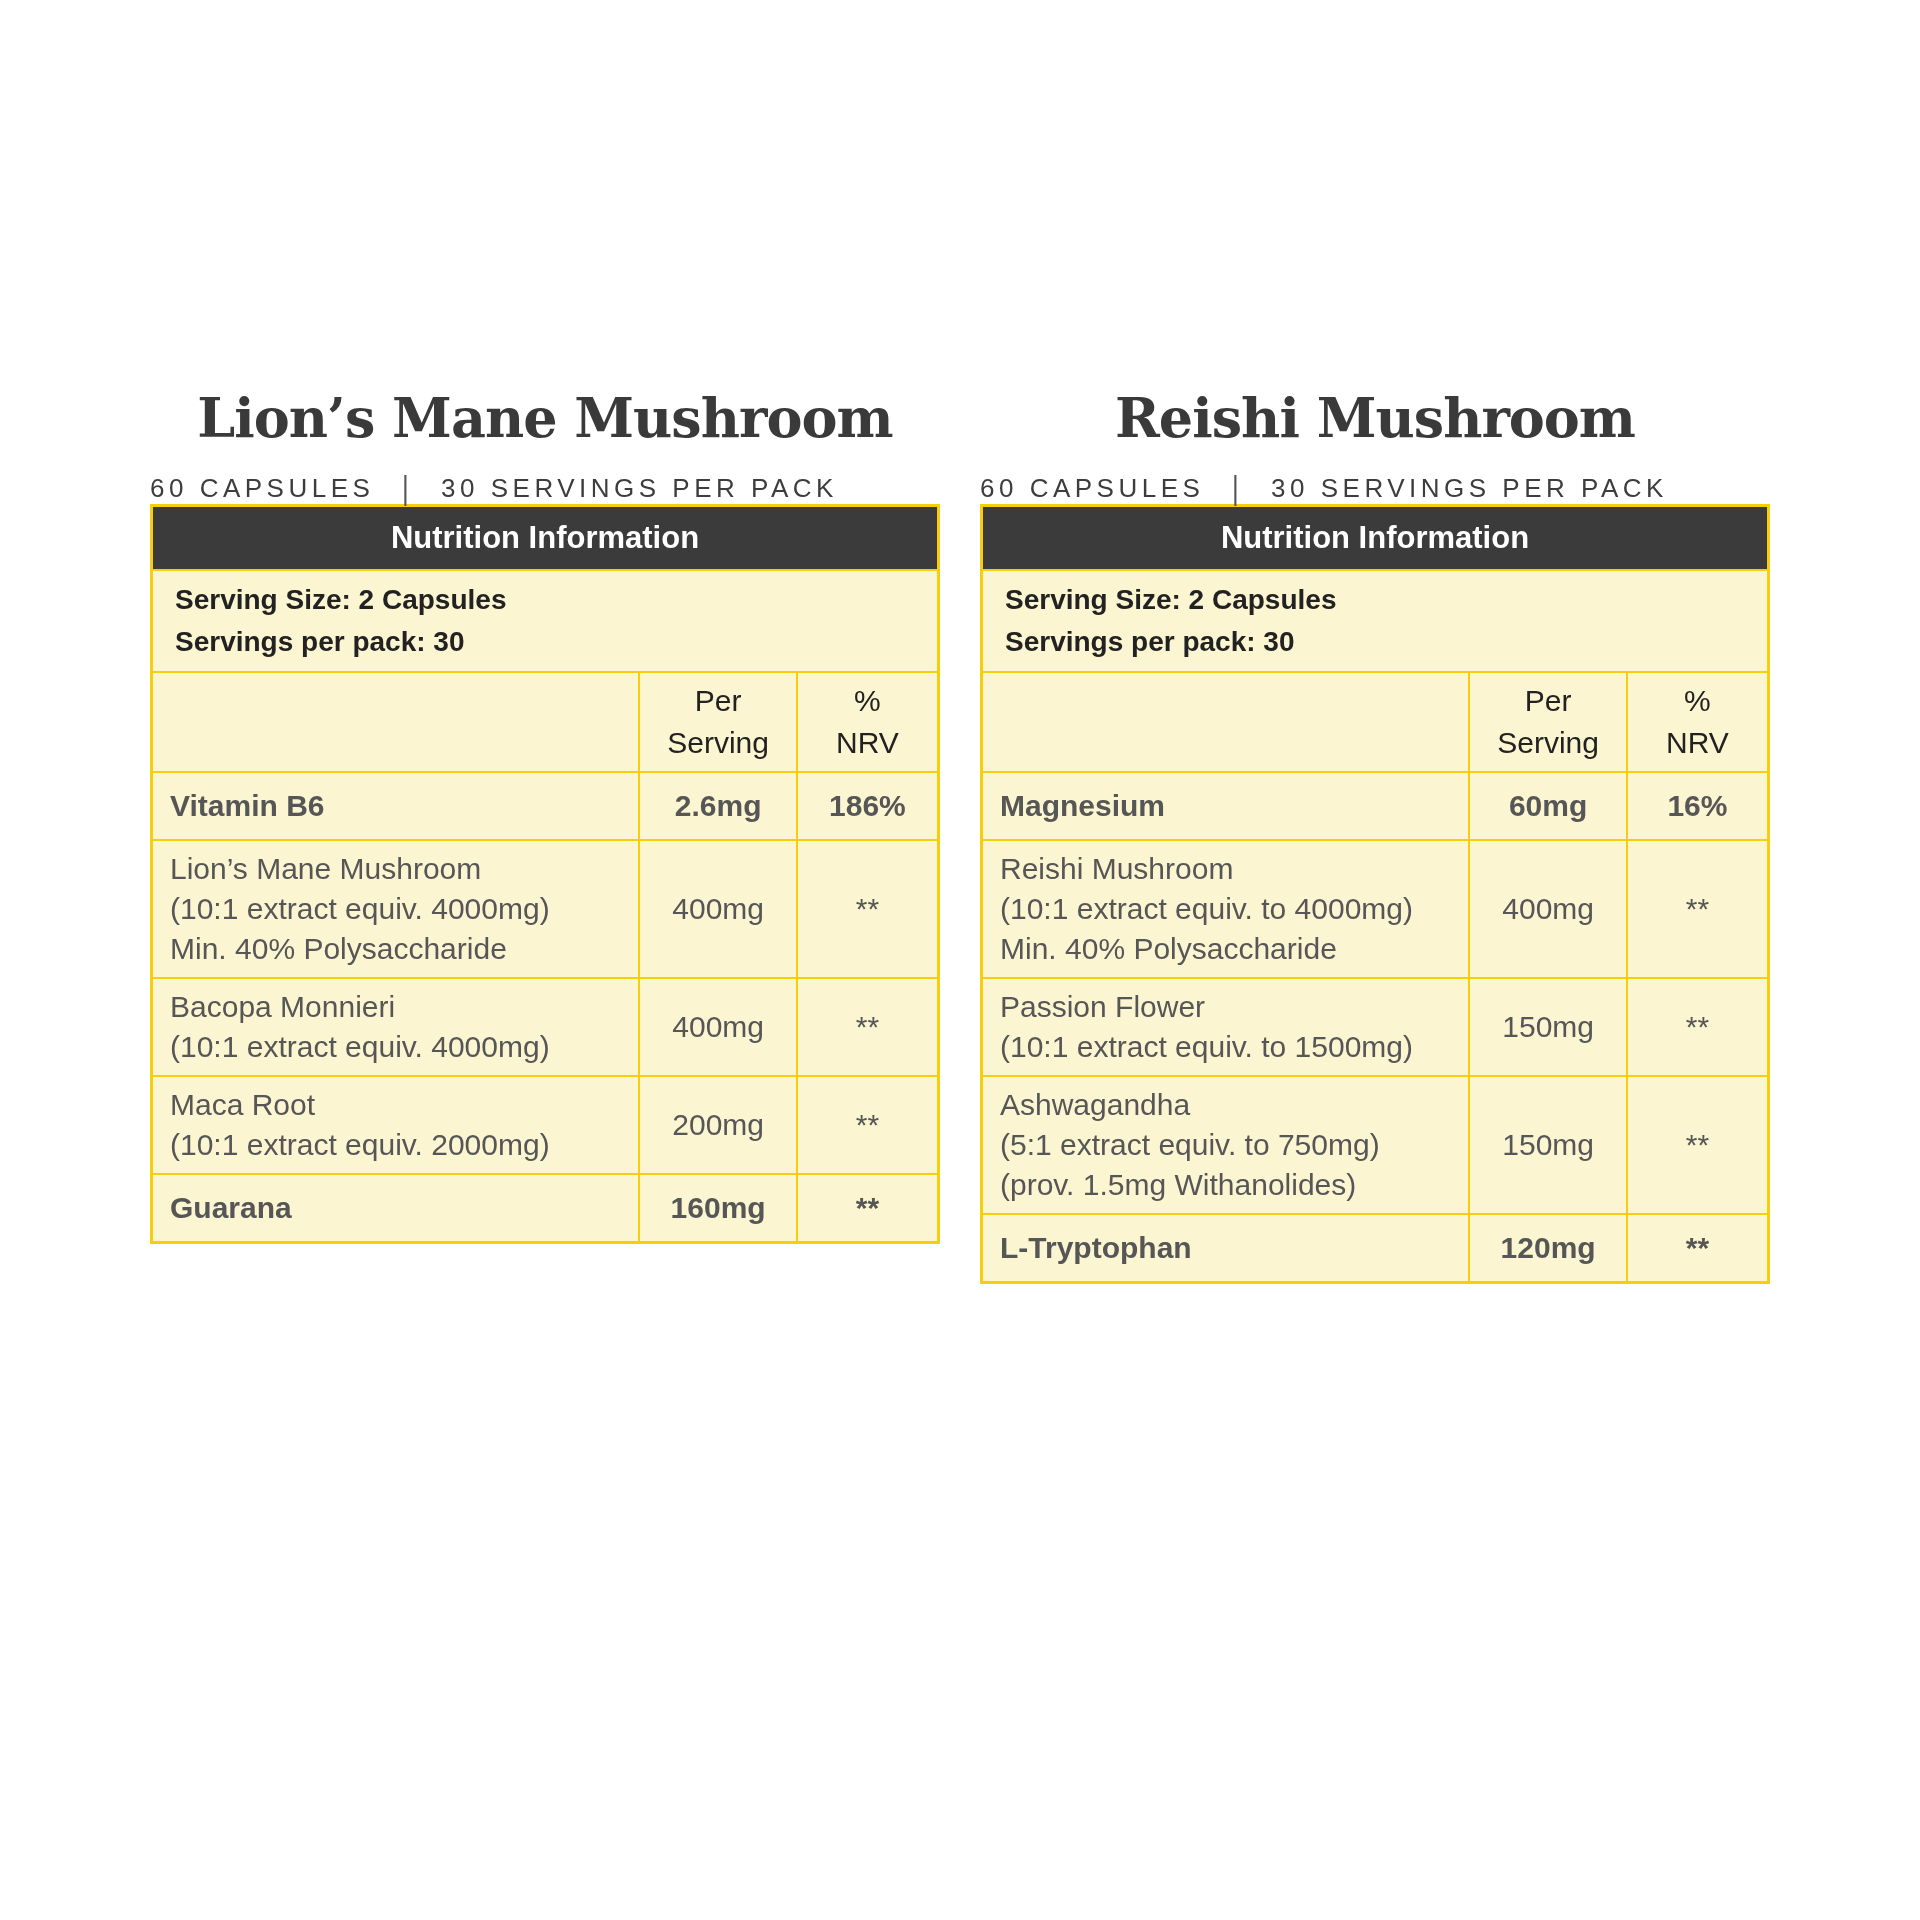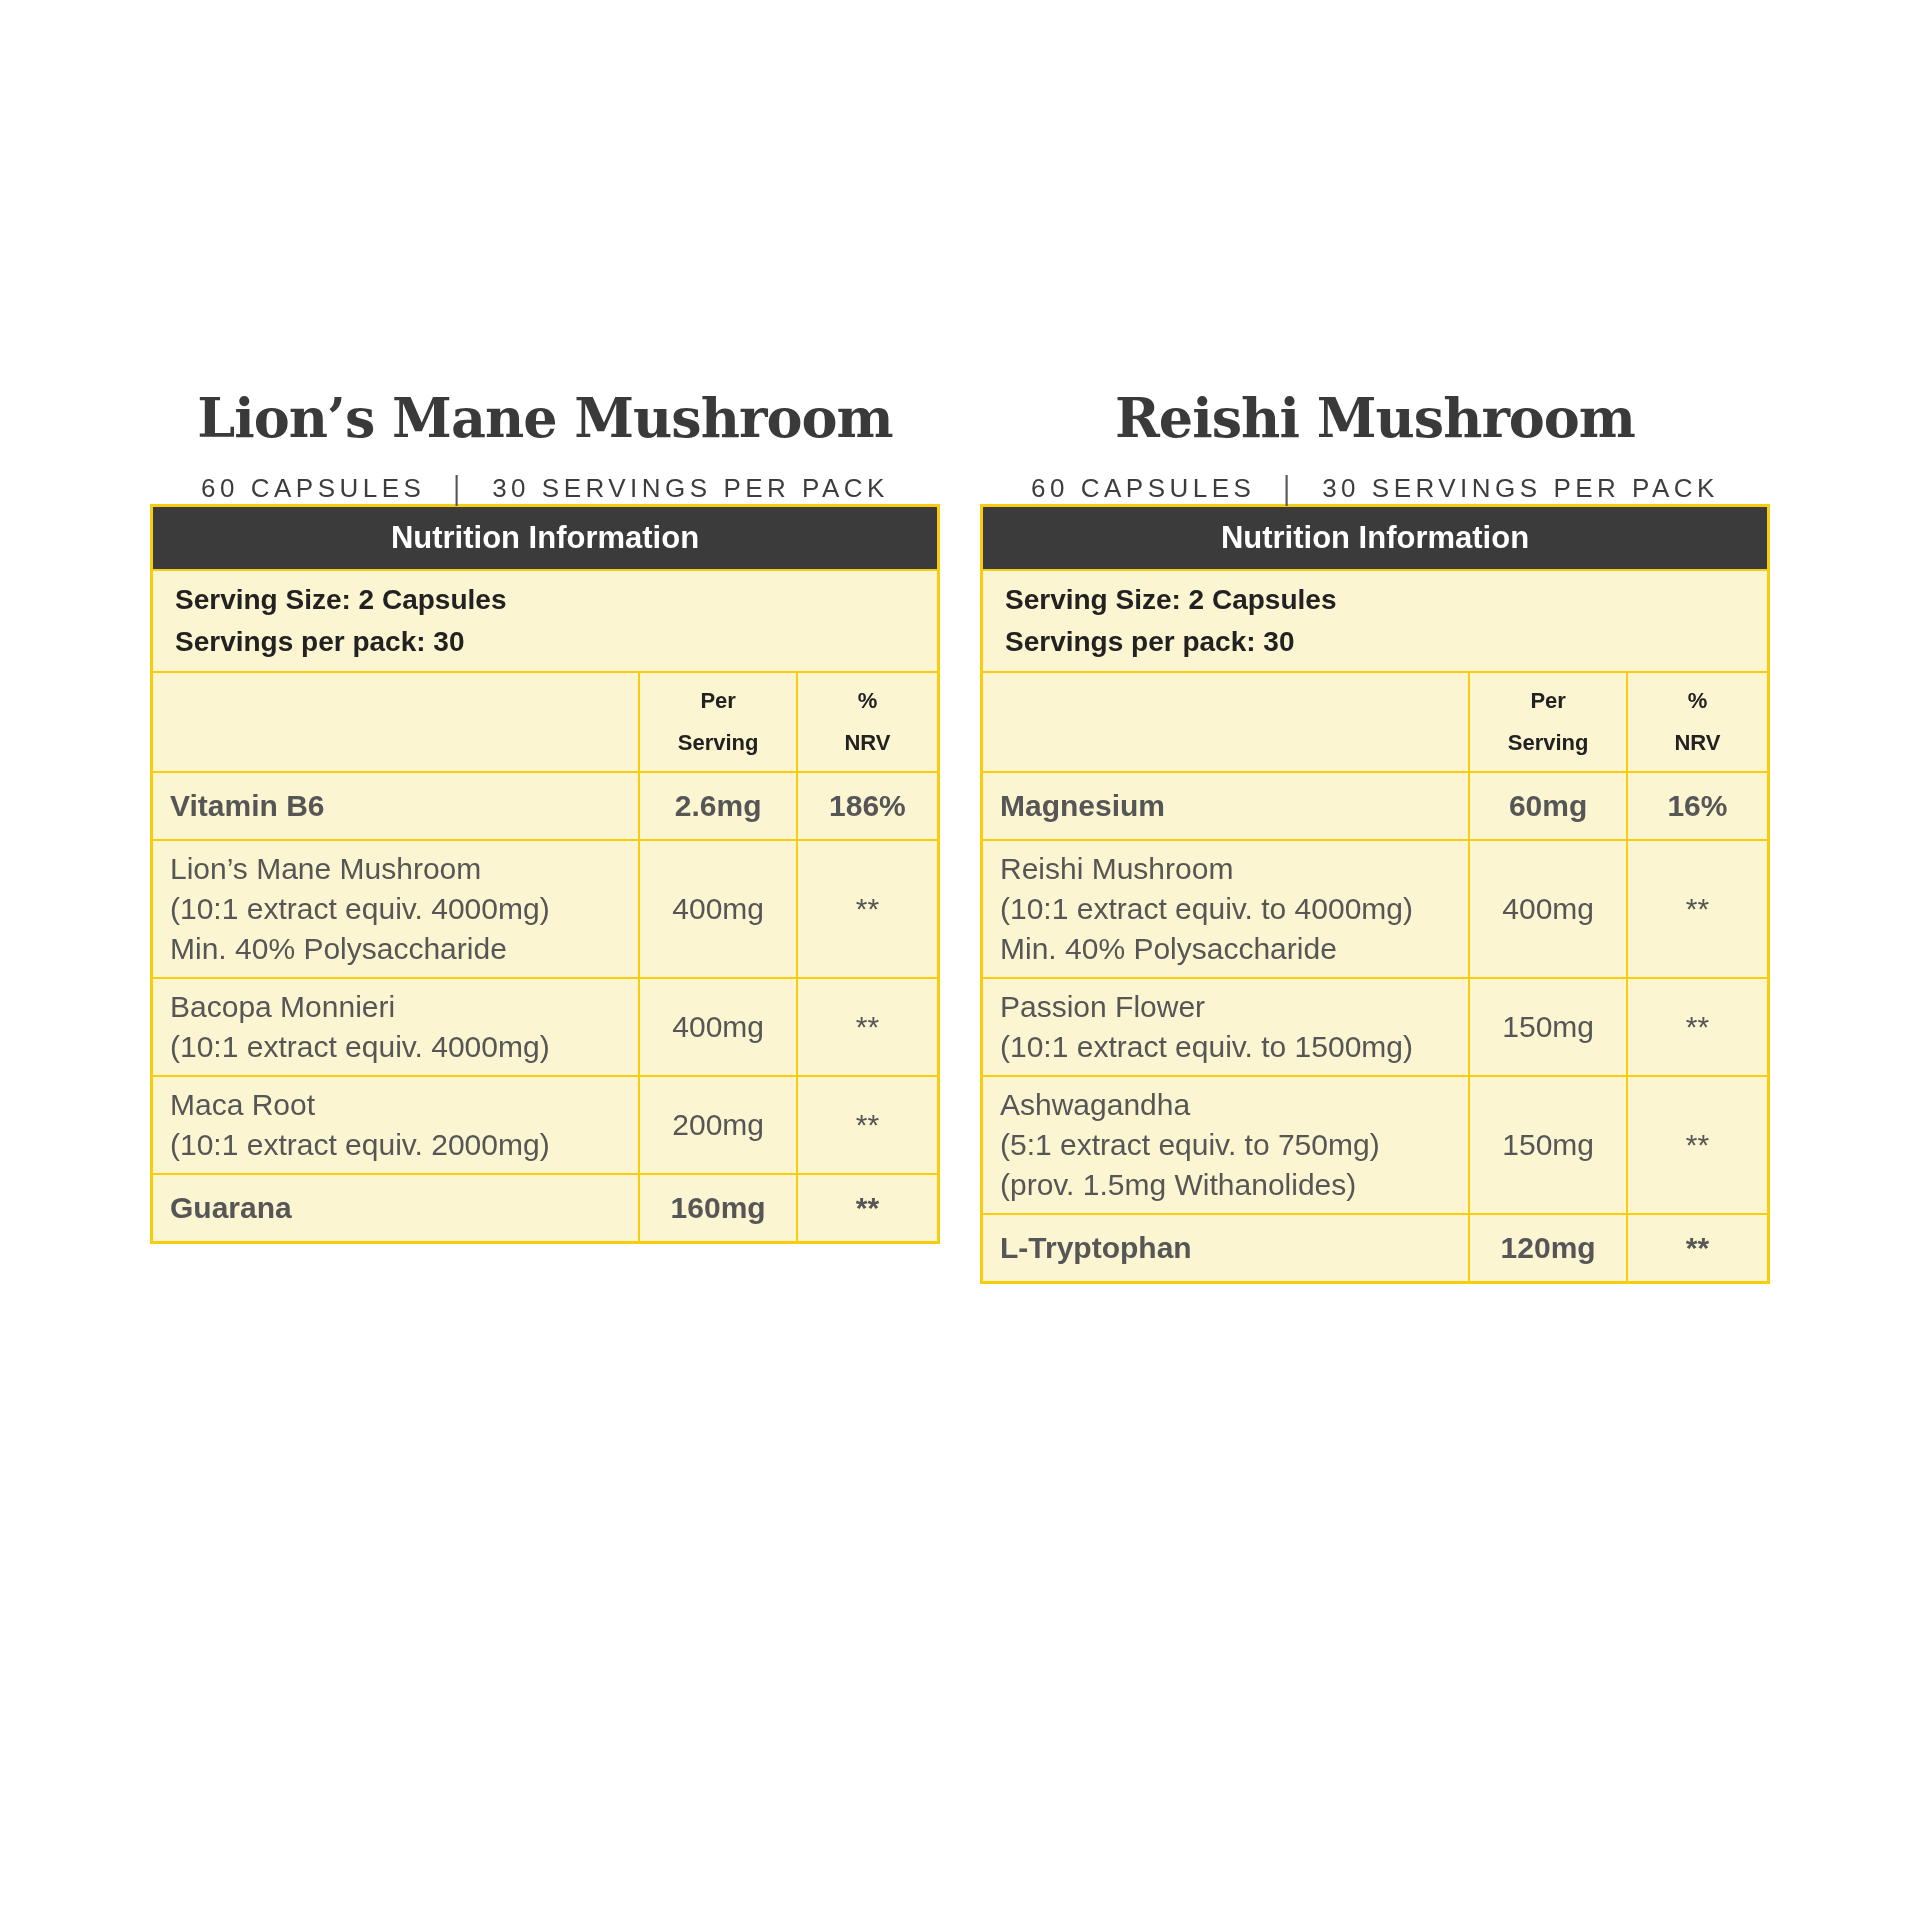--- a/index.html
+++ b/index.html
@@ -47,7 +47,7 @@
   }
   .subtitle {
     margin-top: 22px;
-    text-align: center;
+    text-align: left;
     font-size: 26px;
     line-height: 32px;
     letter-spacing: 4.5px;

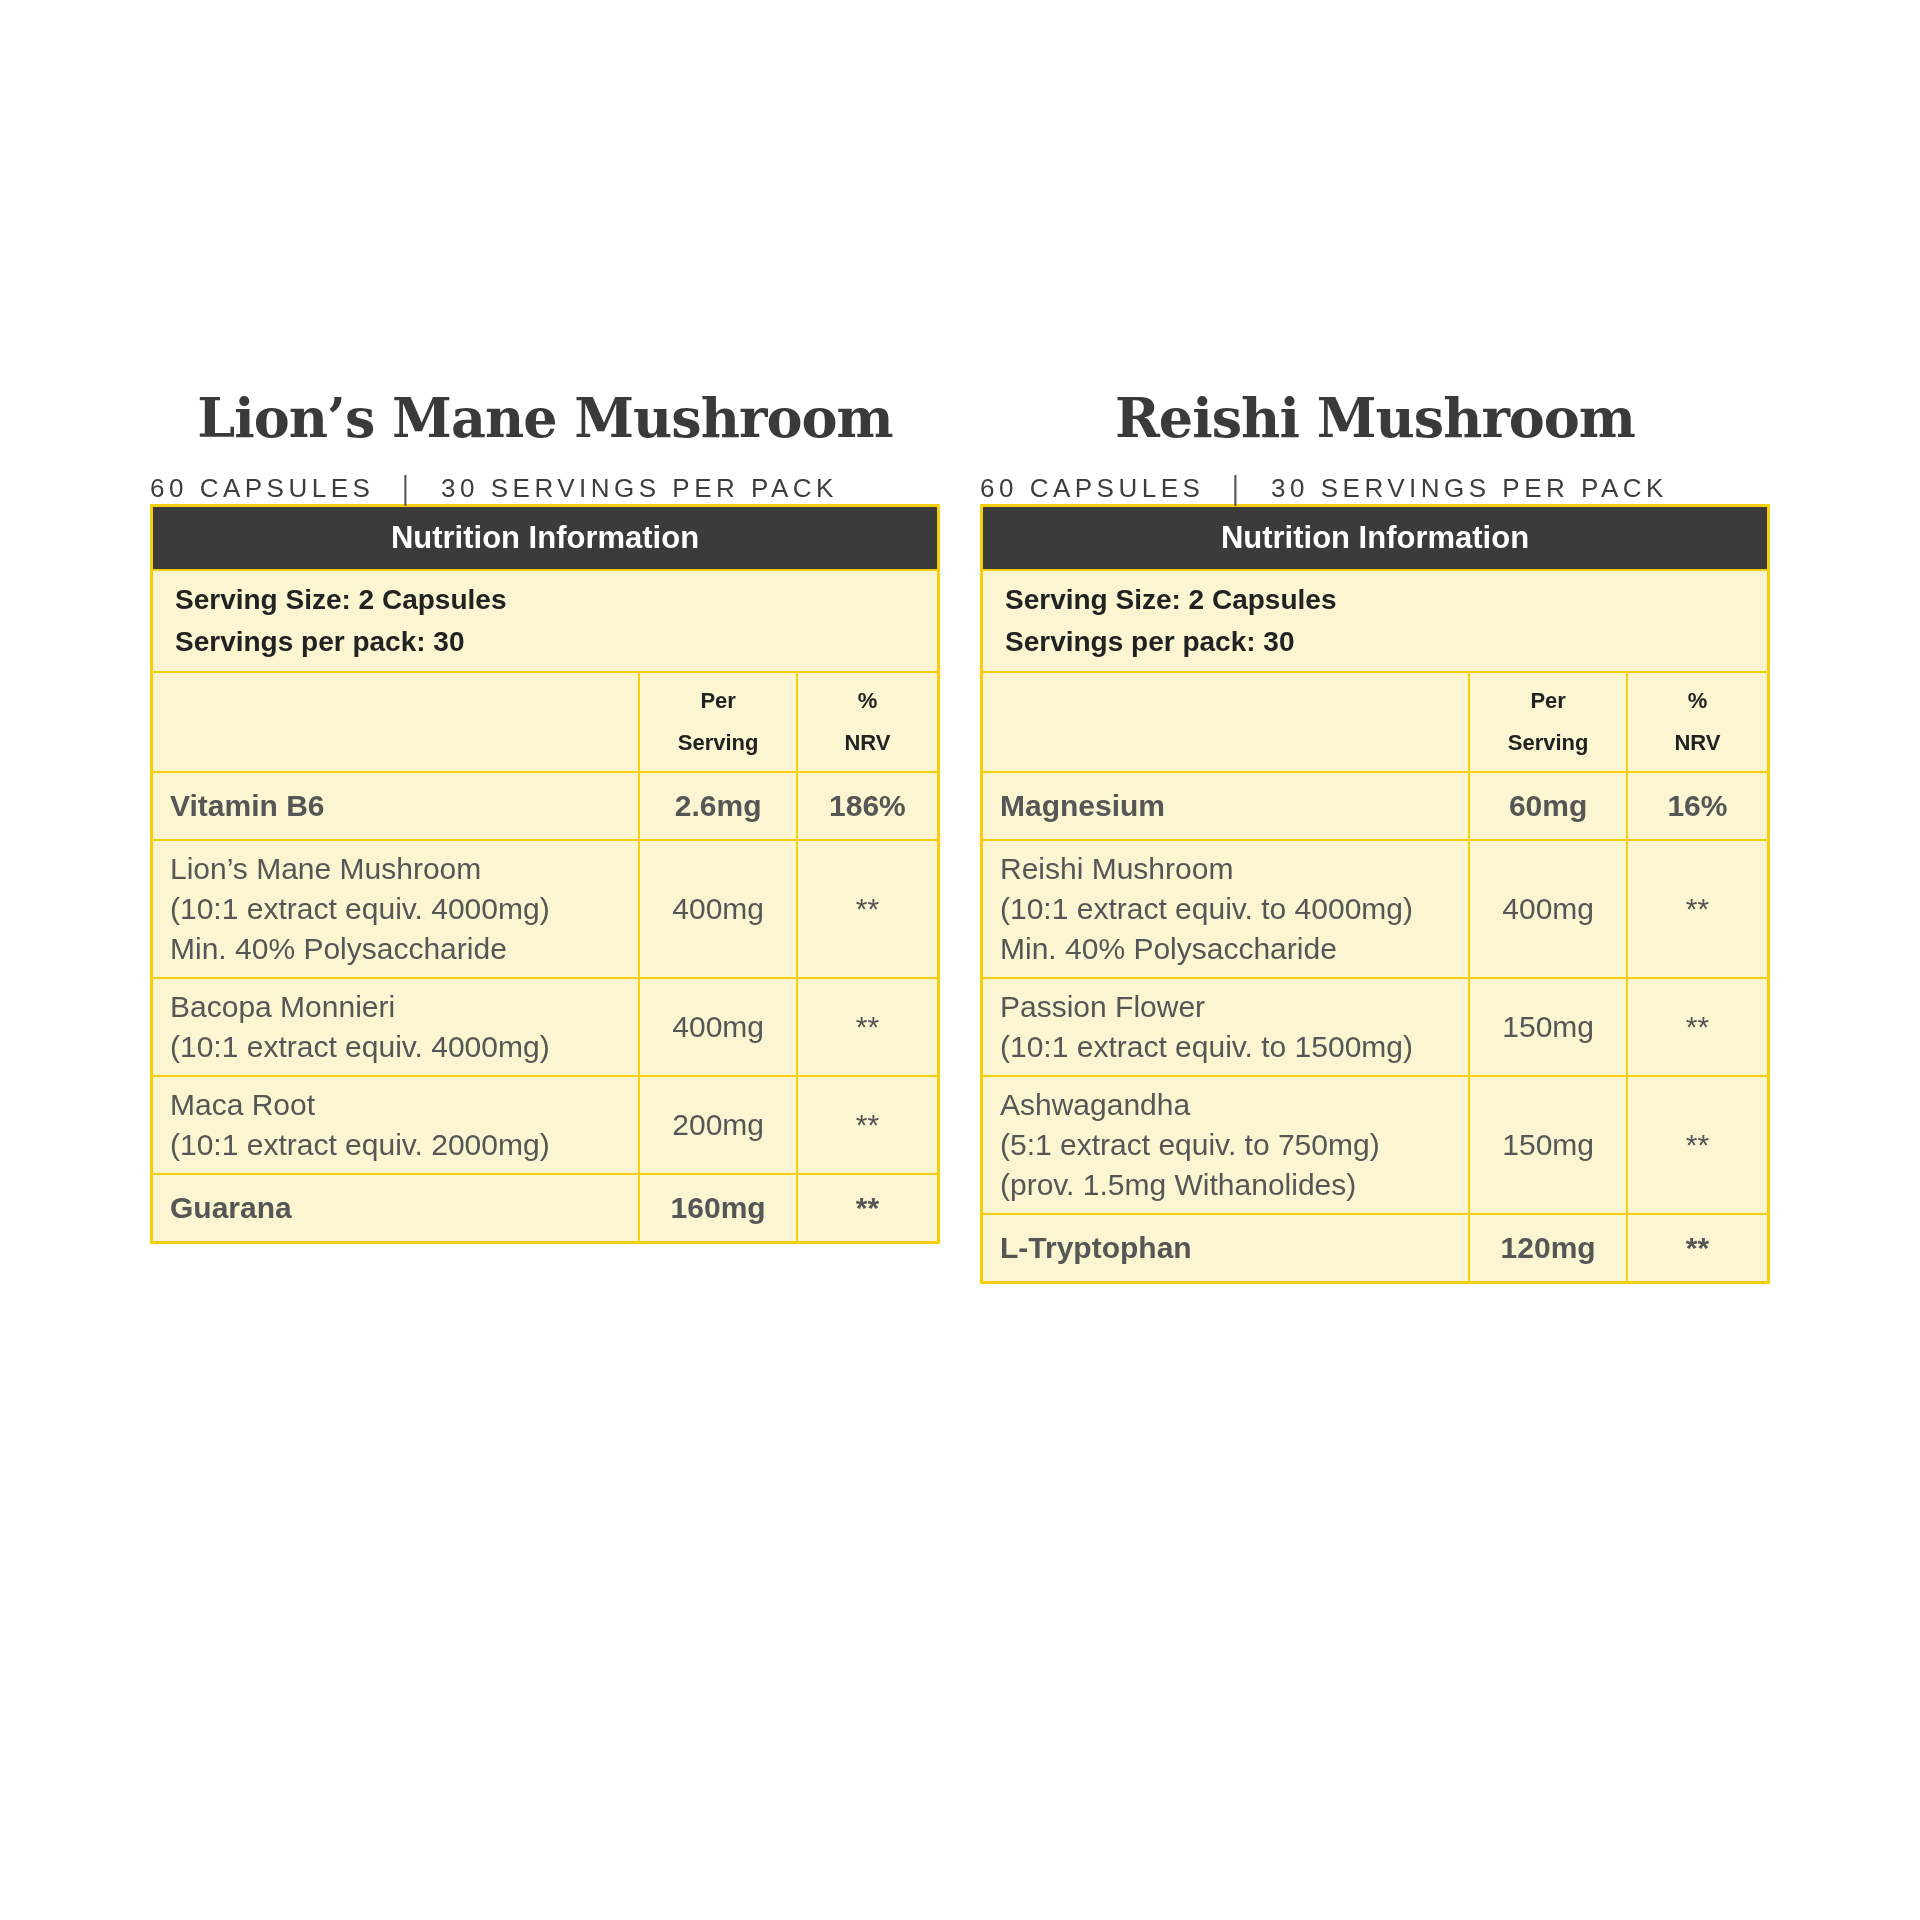--- a/index.html
+++ b/index.html
@@ -92,9 +92,9 @@
     height: 100px;
     vertical-align: middle;
     text-align: center;
-    font-size: 22px;
+    font-size: 30px;
     line-height: 42px;
-    font-weight: bold;
+    font-weight: normal;
     color: var(--bold-text, #222222);
     white-space: pre-line;
   }

